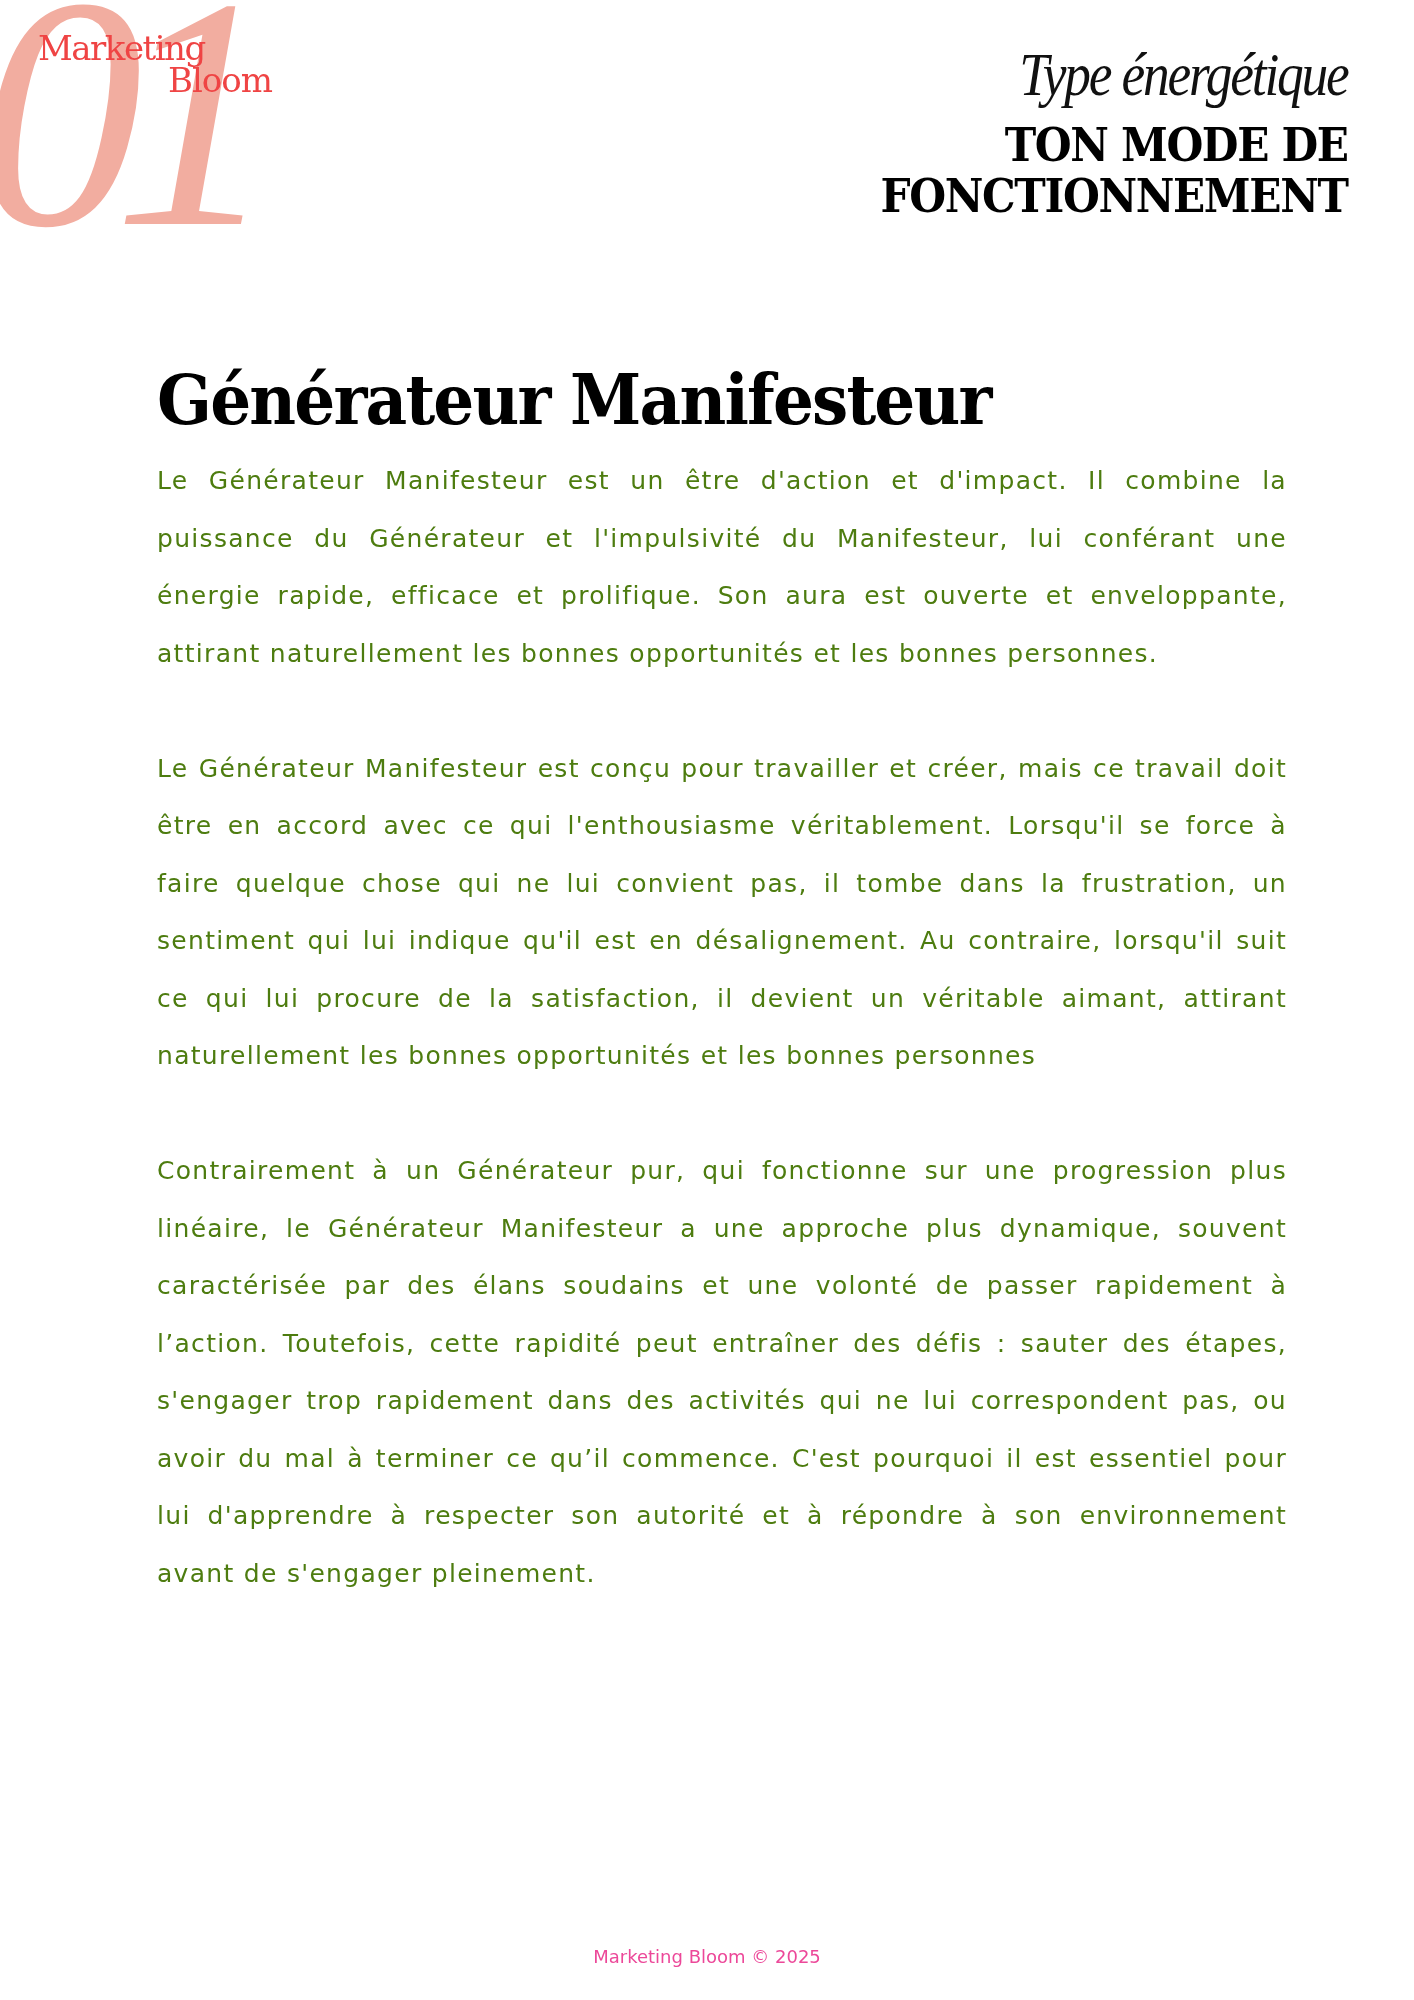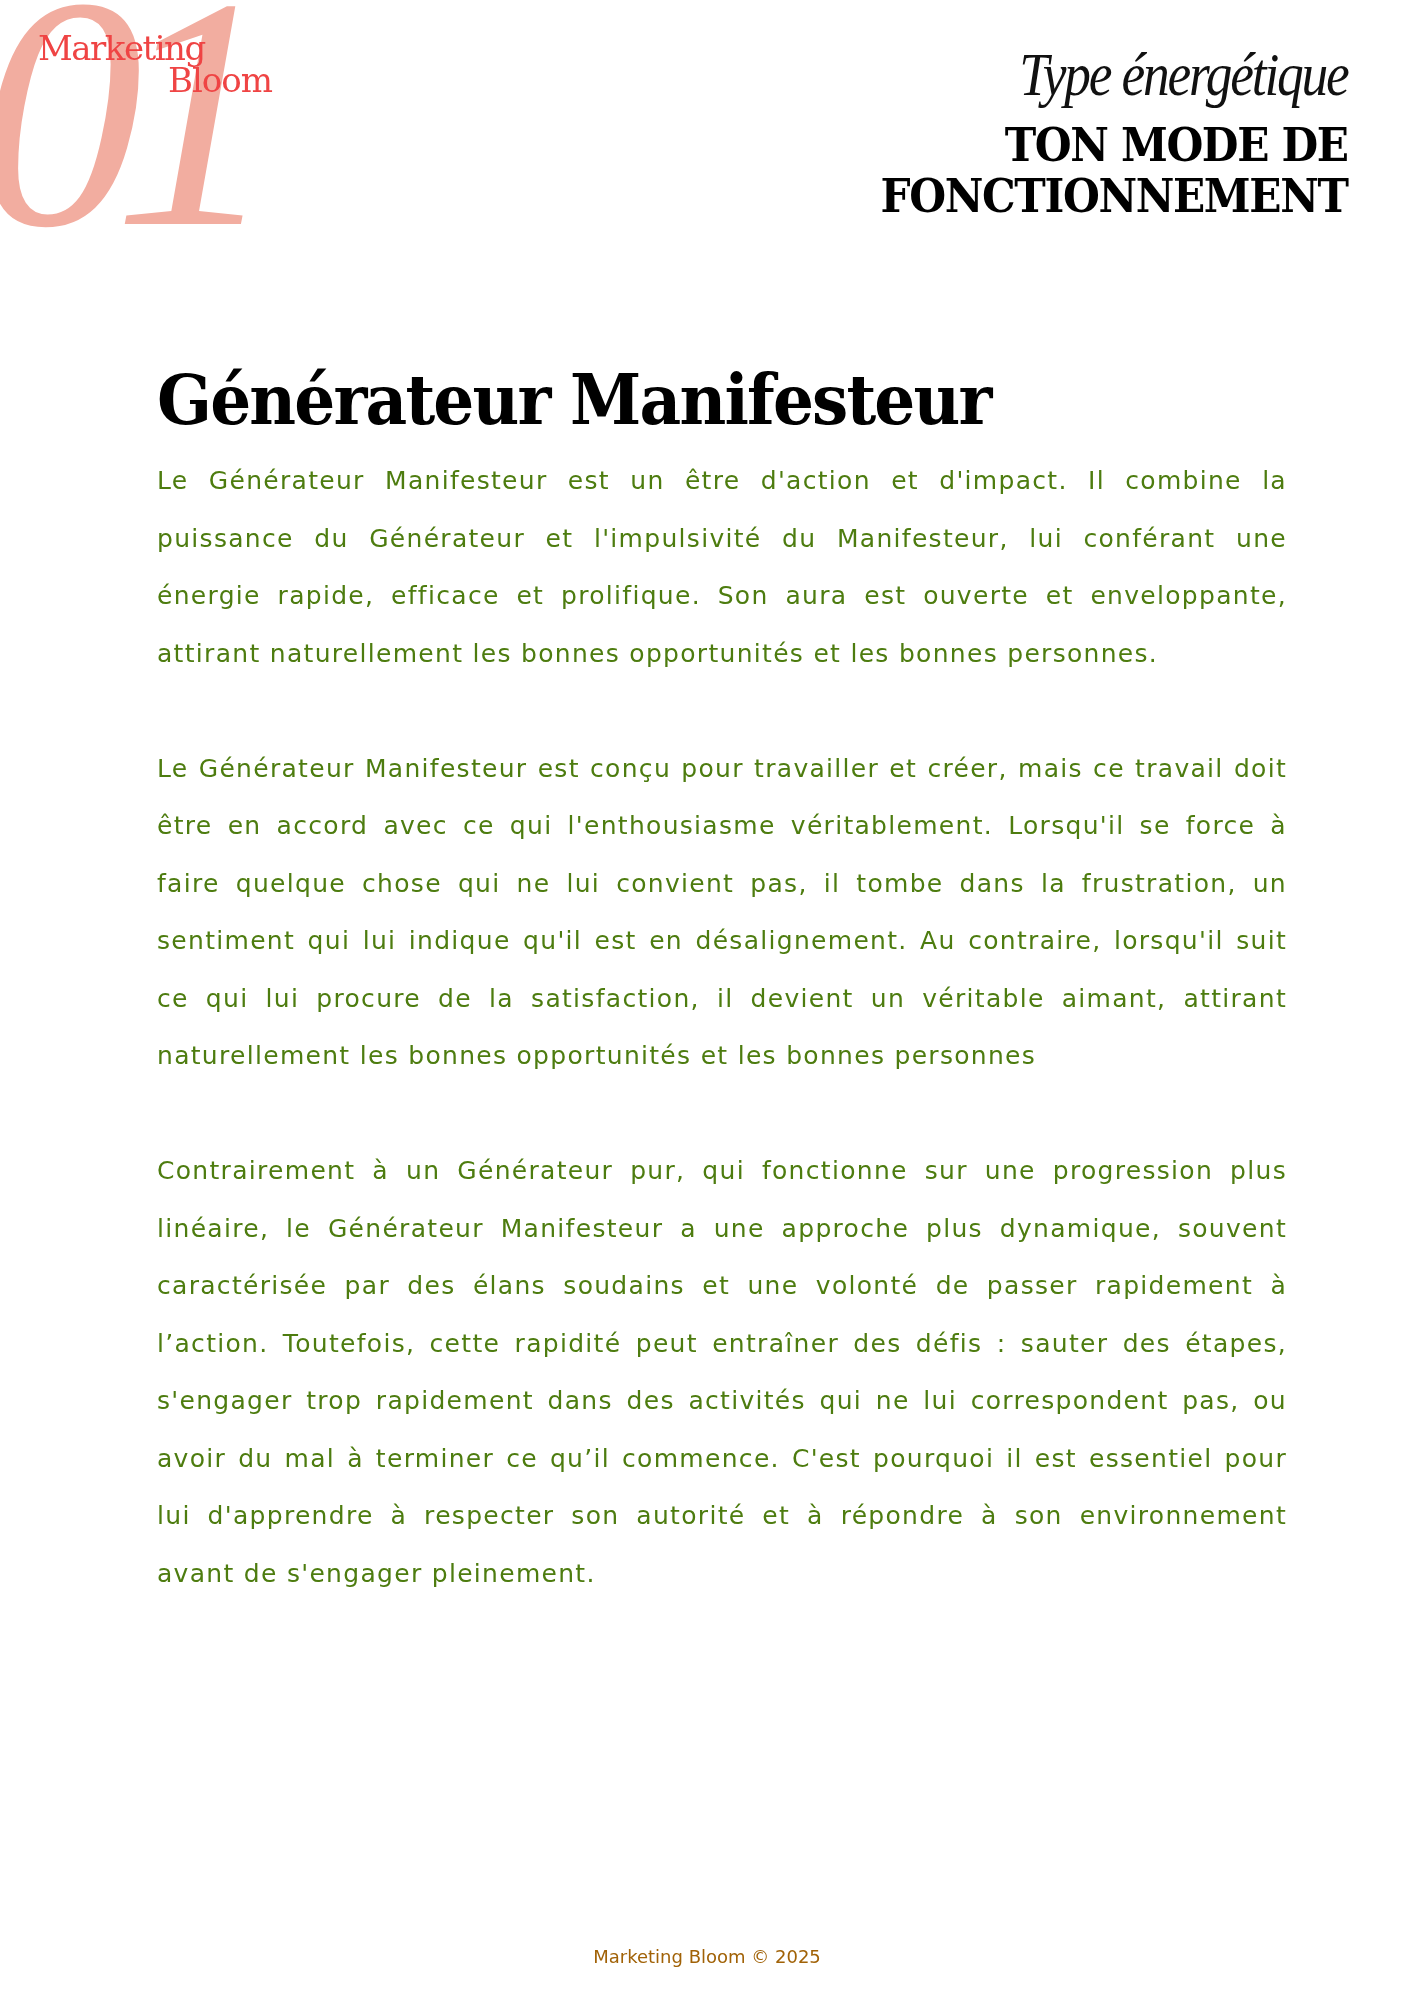--- a/index.html
+++ b/index.html
@@ -51,7 +51,7 @@
 
   .footer {
     position: absolute; left: 0; right: 0; top: 1946px; text-align: center;
-    font-family: "DejaVu Sans", sans-serif; font-size: 18px; color: #a16207;
+    font-family: "DejaVu Sans", sans-serif; font-size: 18px; color: #ec4899;
   }
 </style>
 </head>

